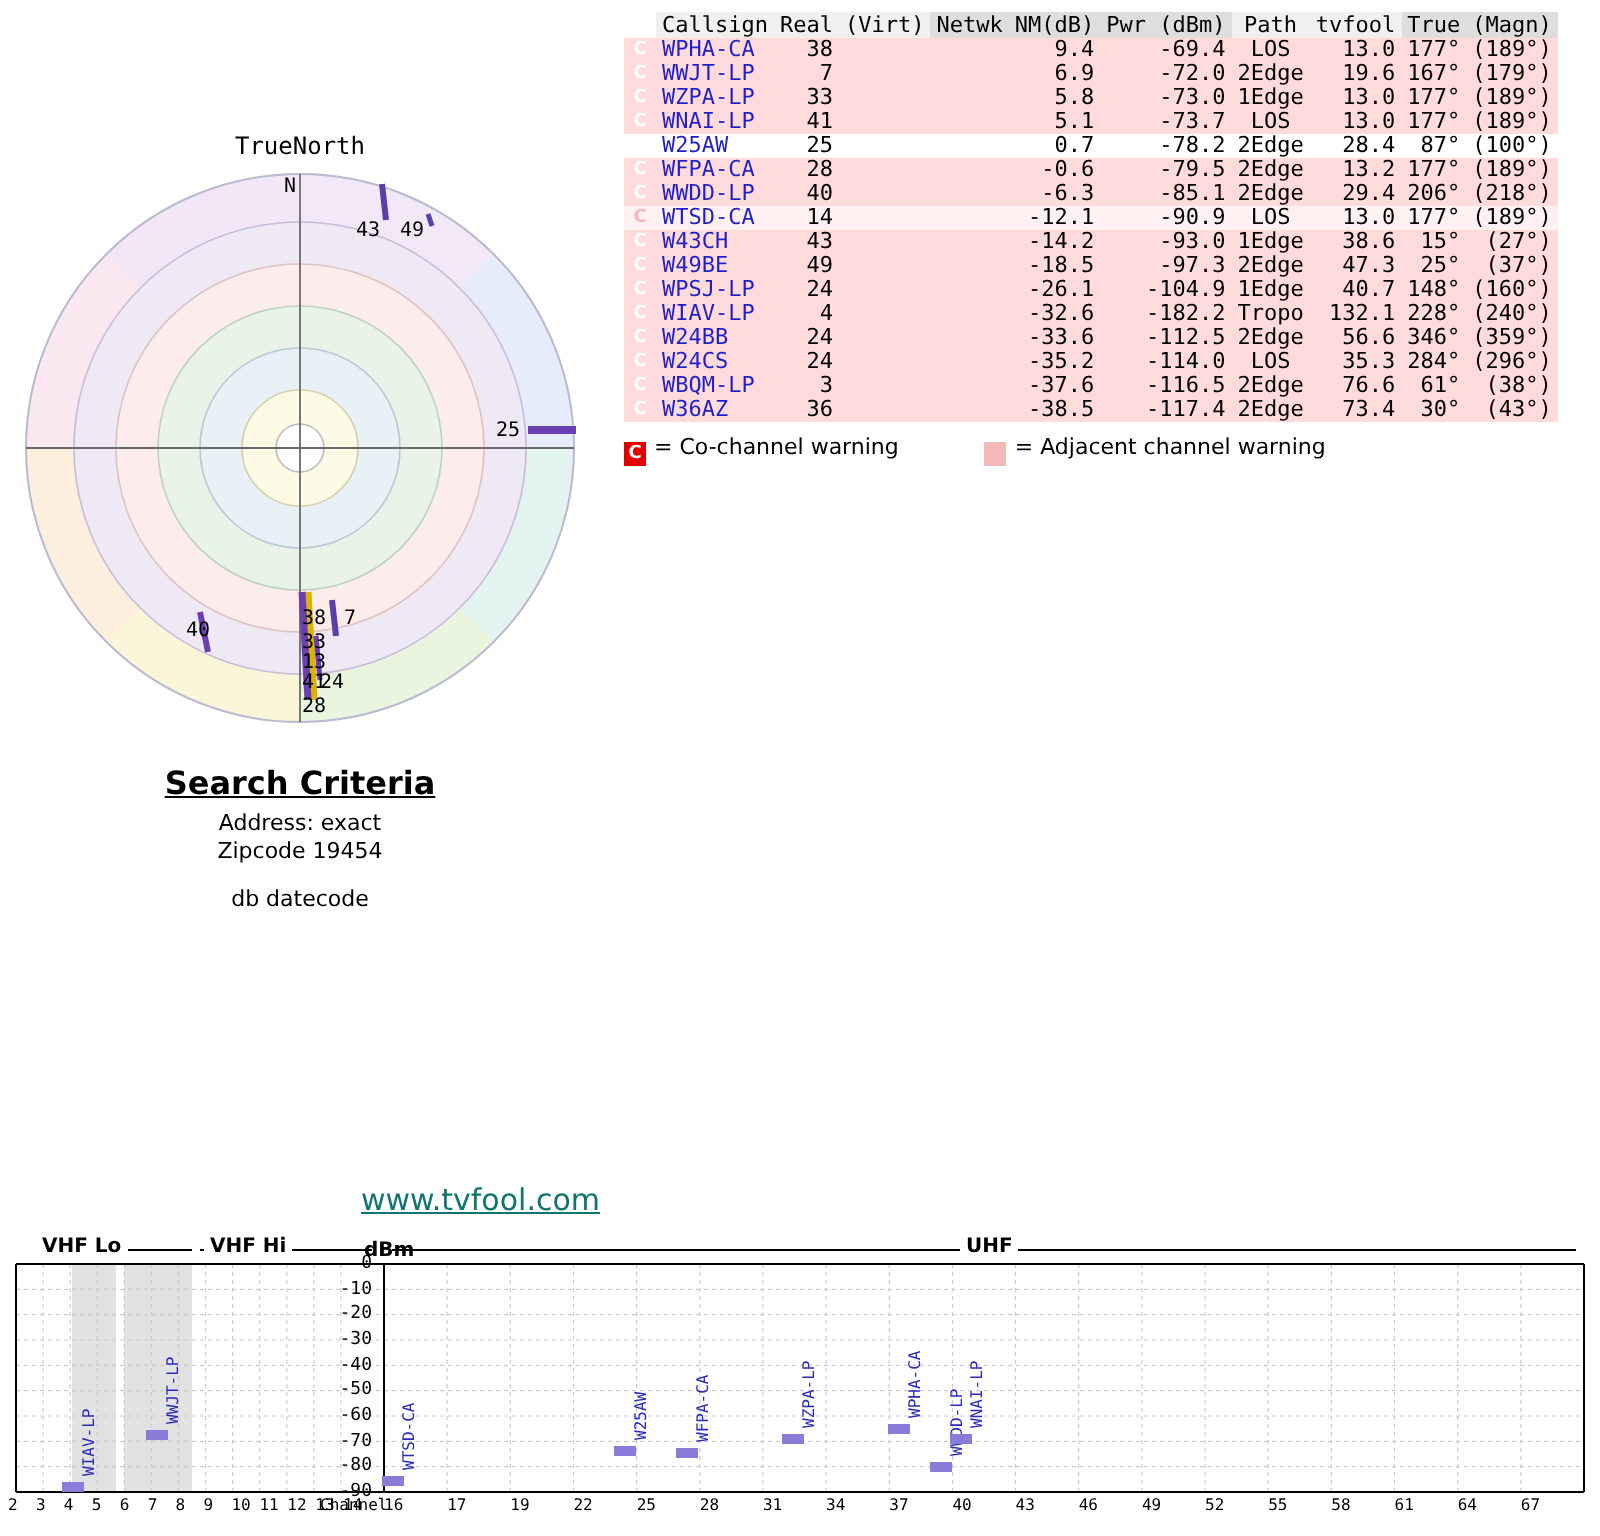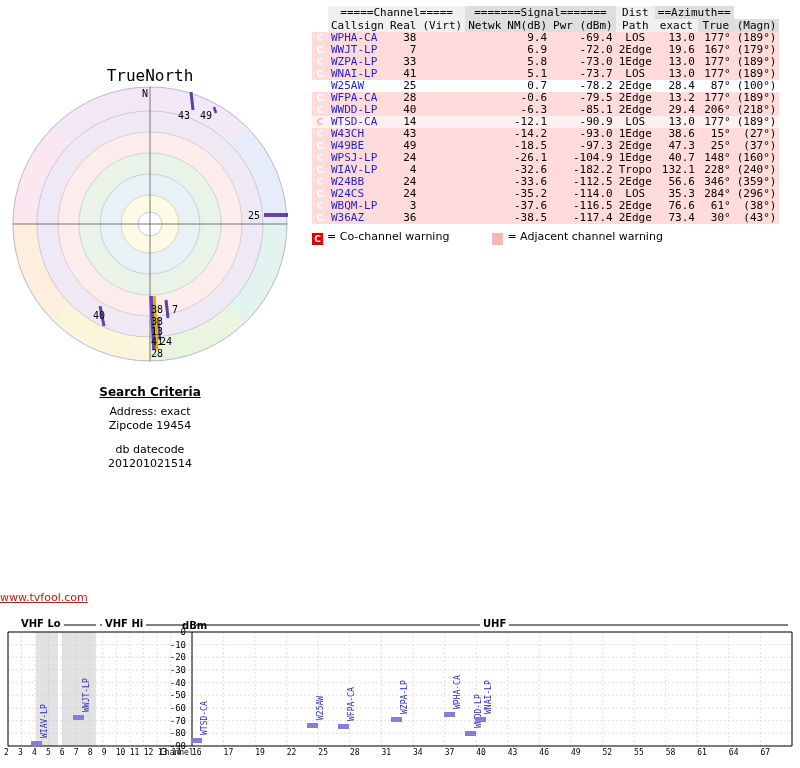--- a/index.html
+++ b/index.html
@@ -139,13 +139,6 @@
 <div id="table-panel">
   <table class="sig">
     <thead>
-      <tr>
-        <th></th>
-        <th class="grp-head band-ch" colspan="3">=====Channel=====</th>
-        <th class="grp-head band-sig" colspan="3">=======Signal=======</th>
-        <th class="grp-head band-dist">Dist</th>
-        <th class="grp-head band-az" colspan="2">==Azimuth==</th>
-      </tr>
       <tr>
         <th></th>
         <th class="band-ch">Callsign</th>

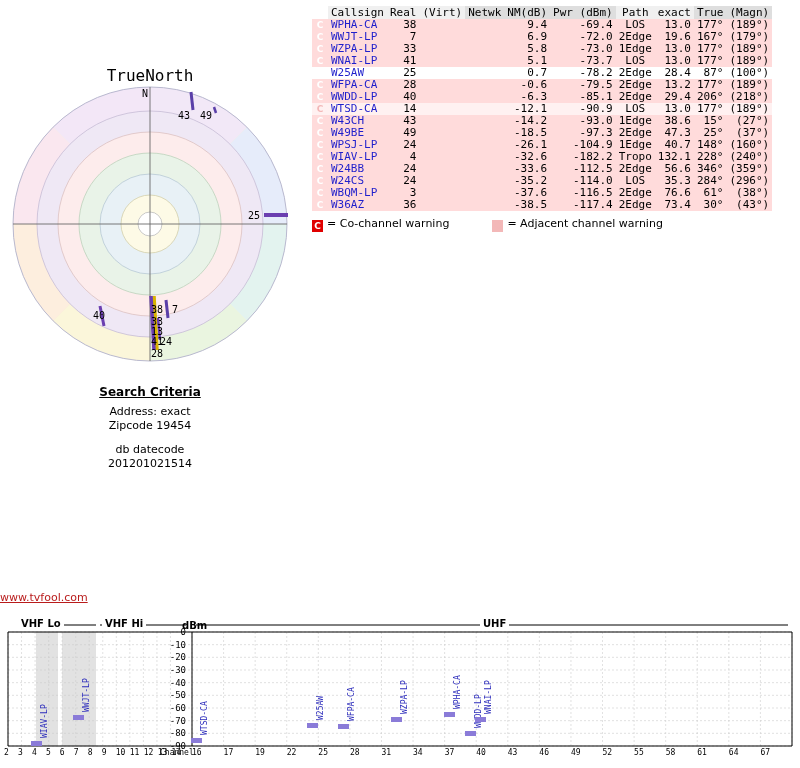--- a/index.html
+++ b/index.html
@@ -148,7 +148,7 @@
         <th class="band-sig">NM(dB)</th>
         <th class="band-sig">Pwr (dBm)</th>
         <th class="band-dist">Path</th>
-        <th class="band-dist">exact</th>
+        <th class="band-dist">tvfool</th>
         <th class="band-az">True</th>
         <th class="band-az">(Magn)</th>
       </tr>

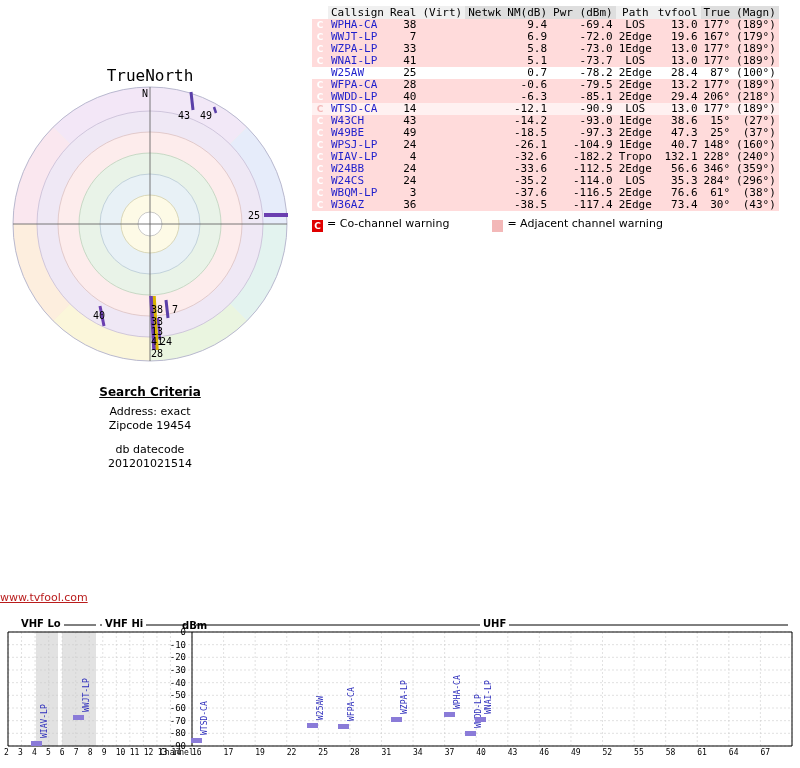--- a/index.html
+++ b/index.html
@@ -10,7 +10,7 @@
   #radar-title{position:absolute;left:0;top:42px;width:300px;text-align:center;
     font-family:"DejaVu Sans",sans-serif;font-weight:bold;font-size:15px;color:#000;}
   #radar-truenorth{position:absolute;left:0;top:66px;width:300px;text-align:center;
-    font-family:"DejaVu Sans Mono",monospace;font-size:16px;color:#000;}
+    font-family:"DejaVu Sans Mono",monospace;font-size:12px;color:#000;}
   #radar-wrap{position:absolute;left:8px;top:82px;width:284px;height:284px;}
 
   .ringlabel{position:absolute;font-family:"DejaVu Sans Mono",monospace;font-size:10px;color:#000;}

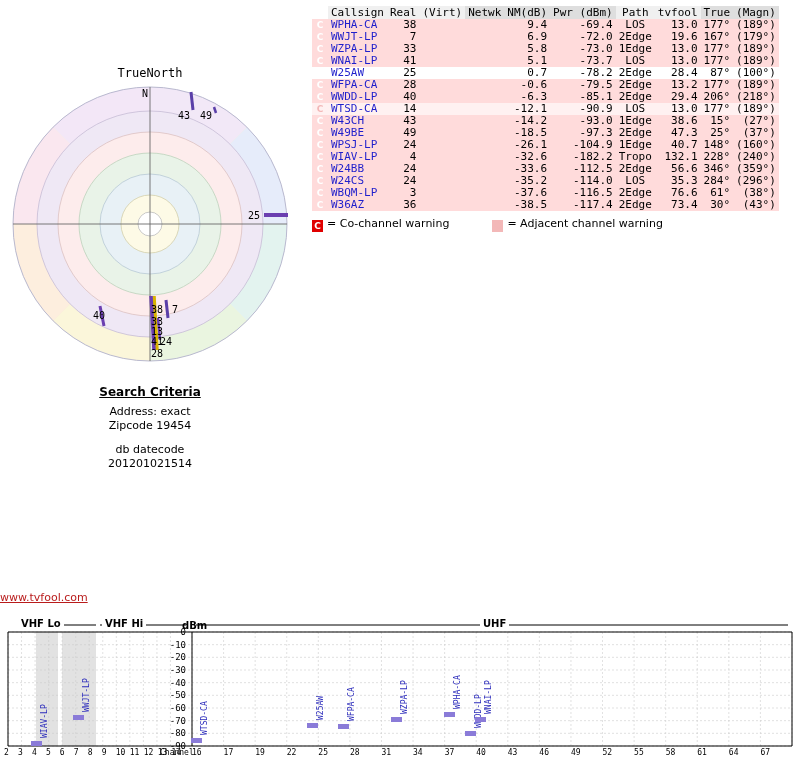--- a/index.html
+++ b/index.html
@@ -18,7 +18,7 @@
   
   #criteria{position:absolute;left:0;top:385px;width:300px;text-align:center;
     font-family:"DejaVu Sans",sans-serif;font-size:11px;color:#000;line-height:14px;}
-  #criteria .hdr{font-weight:bold;text-decoration:underline;font-size:12px;}
+  #criteria .hdr{font-weight:bold;text-decoration:underline;font-size:16px;}
   #criteria .gap{height:10px;}
 
   

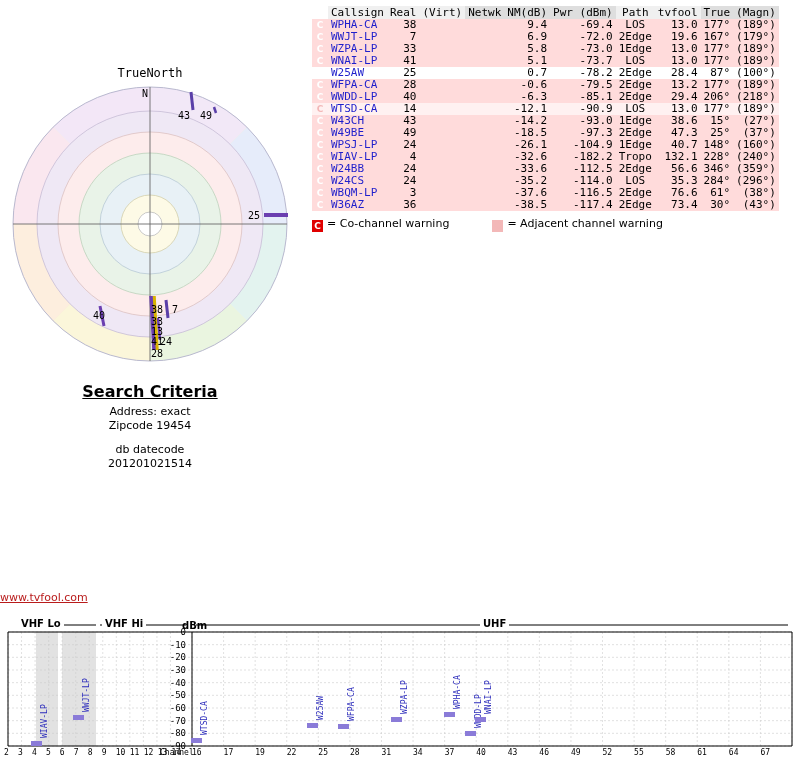--- a/index.html
+++ b/index.html
@@ -131,7 +131,6 @@
   <div>Zipcode 19454</div>
   <div class="gap"></div>
   <div>db datecode</div>
-  <div>201201021514</div>
 </div>
 
 <div id="tvfool-link">www.tvfool.com</div>

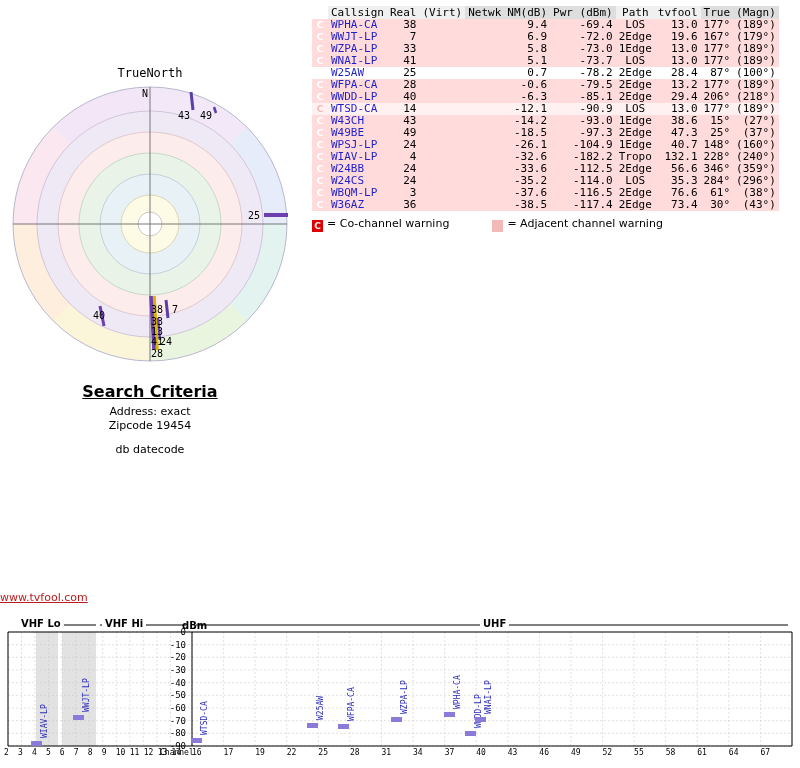--- a/index.html
+++ b/index.html
@@ -22,8 +22,8 @@
   #criteria .gap{height:10px;}
 
   
-  #tvfool-link{position:absolute;left:0;top:591px;width:300px;text-align:left;
-    font-family:"DejaVu Sans",sans-serif;font-size:11px;color:#b91c1c;text-decoration:underline;cursor:pointer;}
+  #tvfool-link{position:absolute;left:0;top:591px;width:300px;text-align:right;
+    font-family:"DejaVu Sans",sans-serif;font-size:15px;color:#0f766e;text-decoration:underline;cursor:pointer;}
 
   
   #table-panel{position:absolute;left:312px;top:6px;width:484px;}

